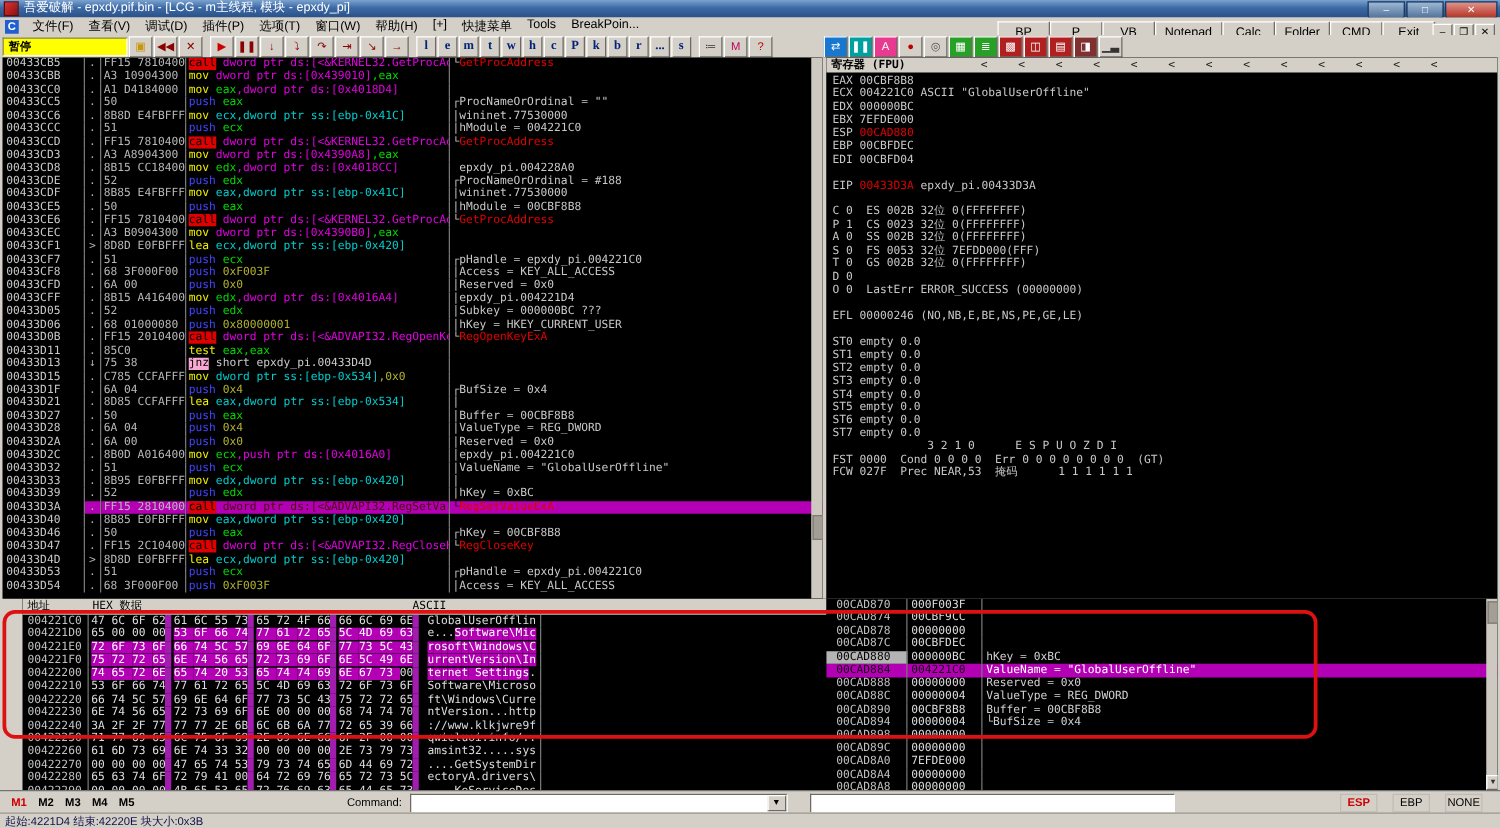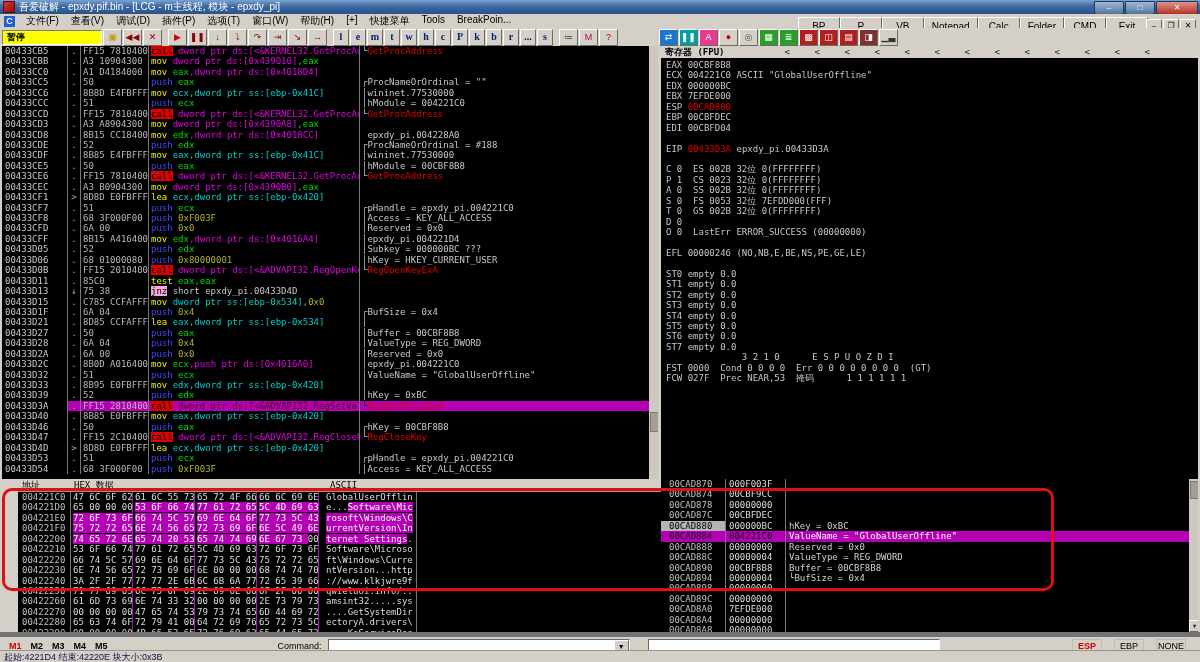--- a/index.html
+++ b/index.html
@@ -69,7 +69,7 @@
   #dump-header span{position:absolute;top:0;}
   .durow{display:flex;height:10.45px;line-height:10.45px;font-size:9px;white-space:pre;}
   .dua{width:48px;padding-left:4px;color:#c0c0c0;border-right:1px solid #777;}
-  .dug{width:59px;padding-left:2px;color:#dcdcdc;border-right:1px solid #a21caf;overflow:hidden;}
+  .dug{width:59px;padding-left:2px;color:#dcdcdc;border-right:5px solid #a21caf;overflow:hidden;}
   .duas{width:90px;padding-left:7px;color:#dcdcdc;border-right:1px solid #777;overflow:hidden;}
   .hlb{background:#b400b4;color:#fff;}
   

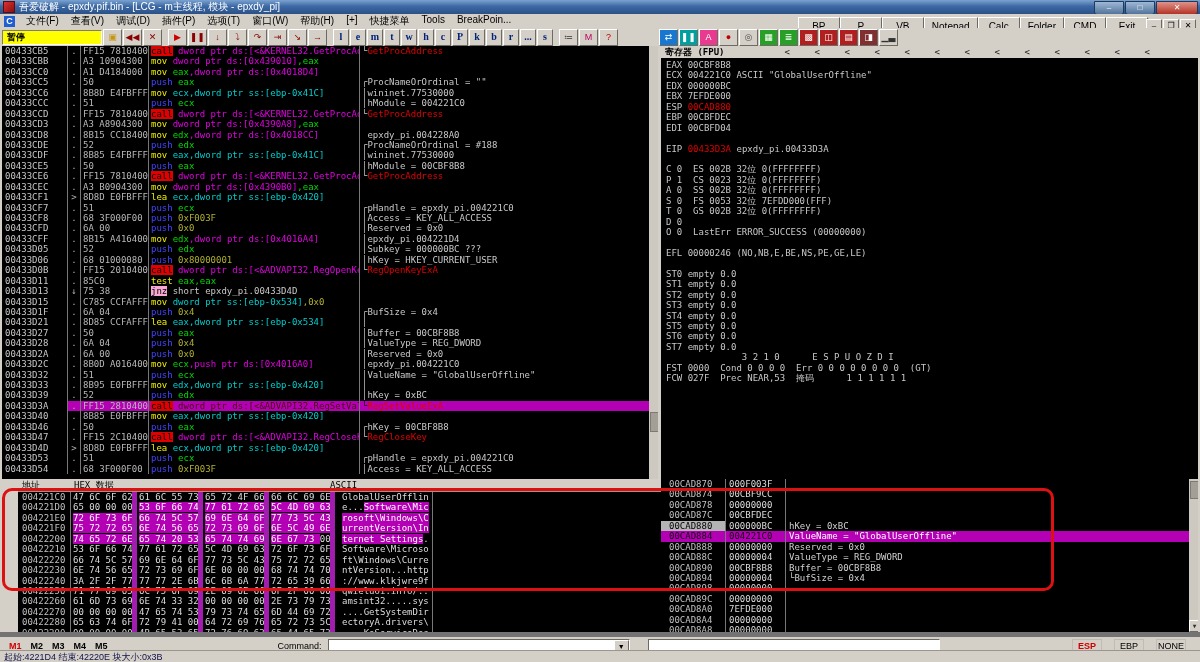--- a/index.html
+++ b/index.html
@@ -82,7 +82,7 @@
   .srow.sel .sc{color:#fff;}
   .sa.esp{background:#b4b4b4;color:#000;}
   
-  #cmdbar{left:0;top:632px;width:1200px;height:18px;background:#d4d0c8;display:flex;align-items:center;font-size:9px;border-top:5px solid #737373;}
+  #cmdbar{left:0;top:632px;width:1200px;height:18px;background:#d4d0c8;display:flex;align-items:center;font-size:9px;border-top:1px solid #737373;}
   .mtab{margin-left:9px;font-weight:bold;color:#000;}
   .mtab.active{color:#d00000;}
   #cmd-label{margin-left:170px;color:#000;}

